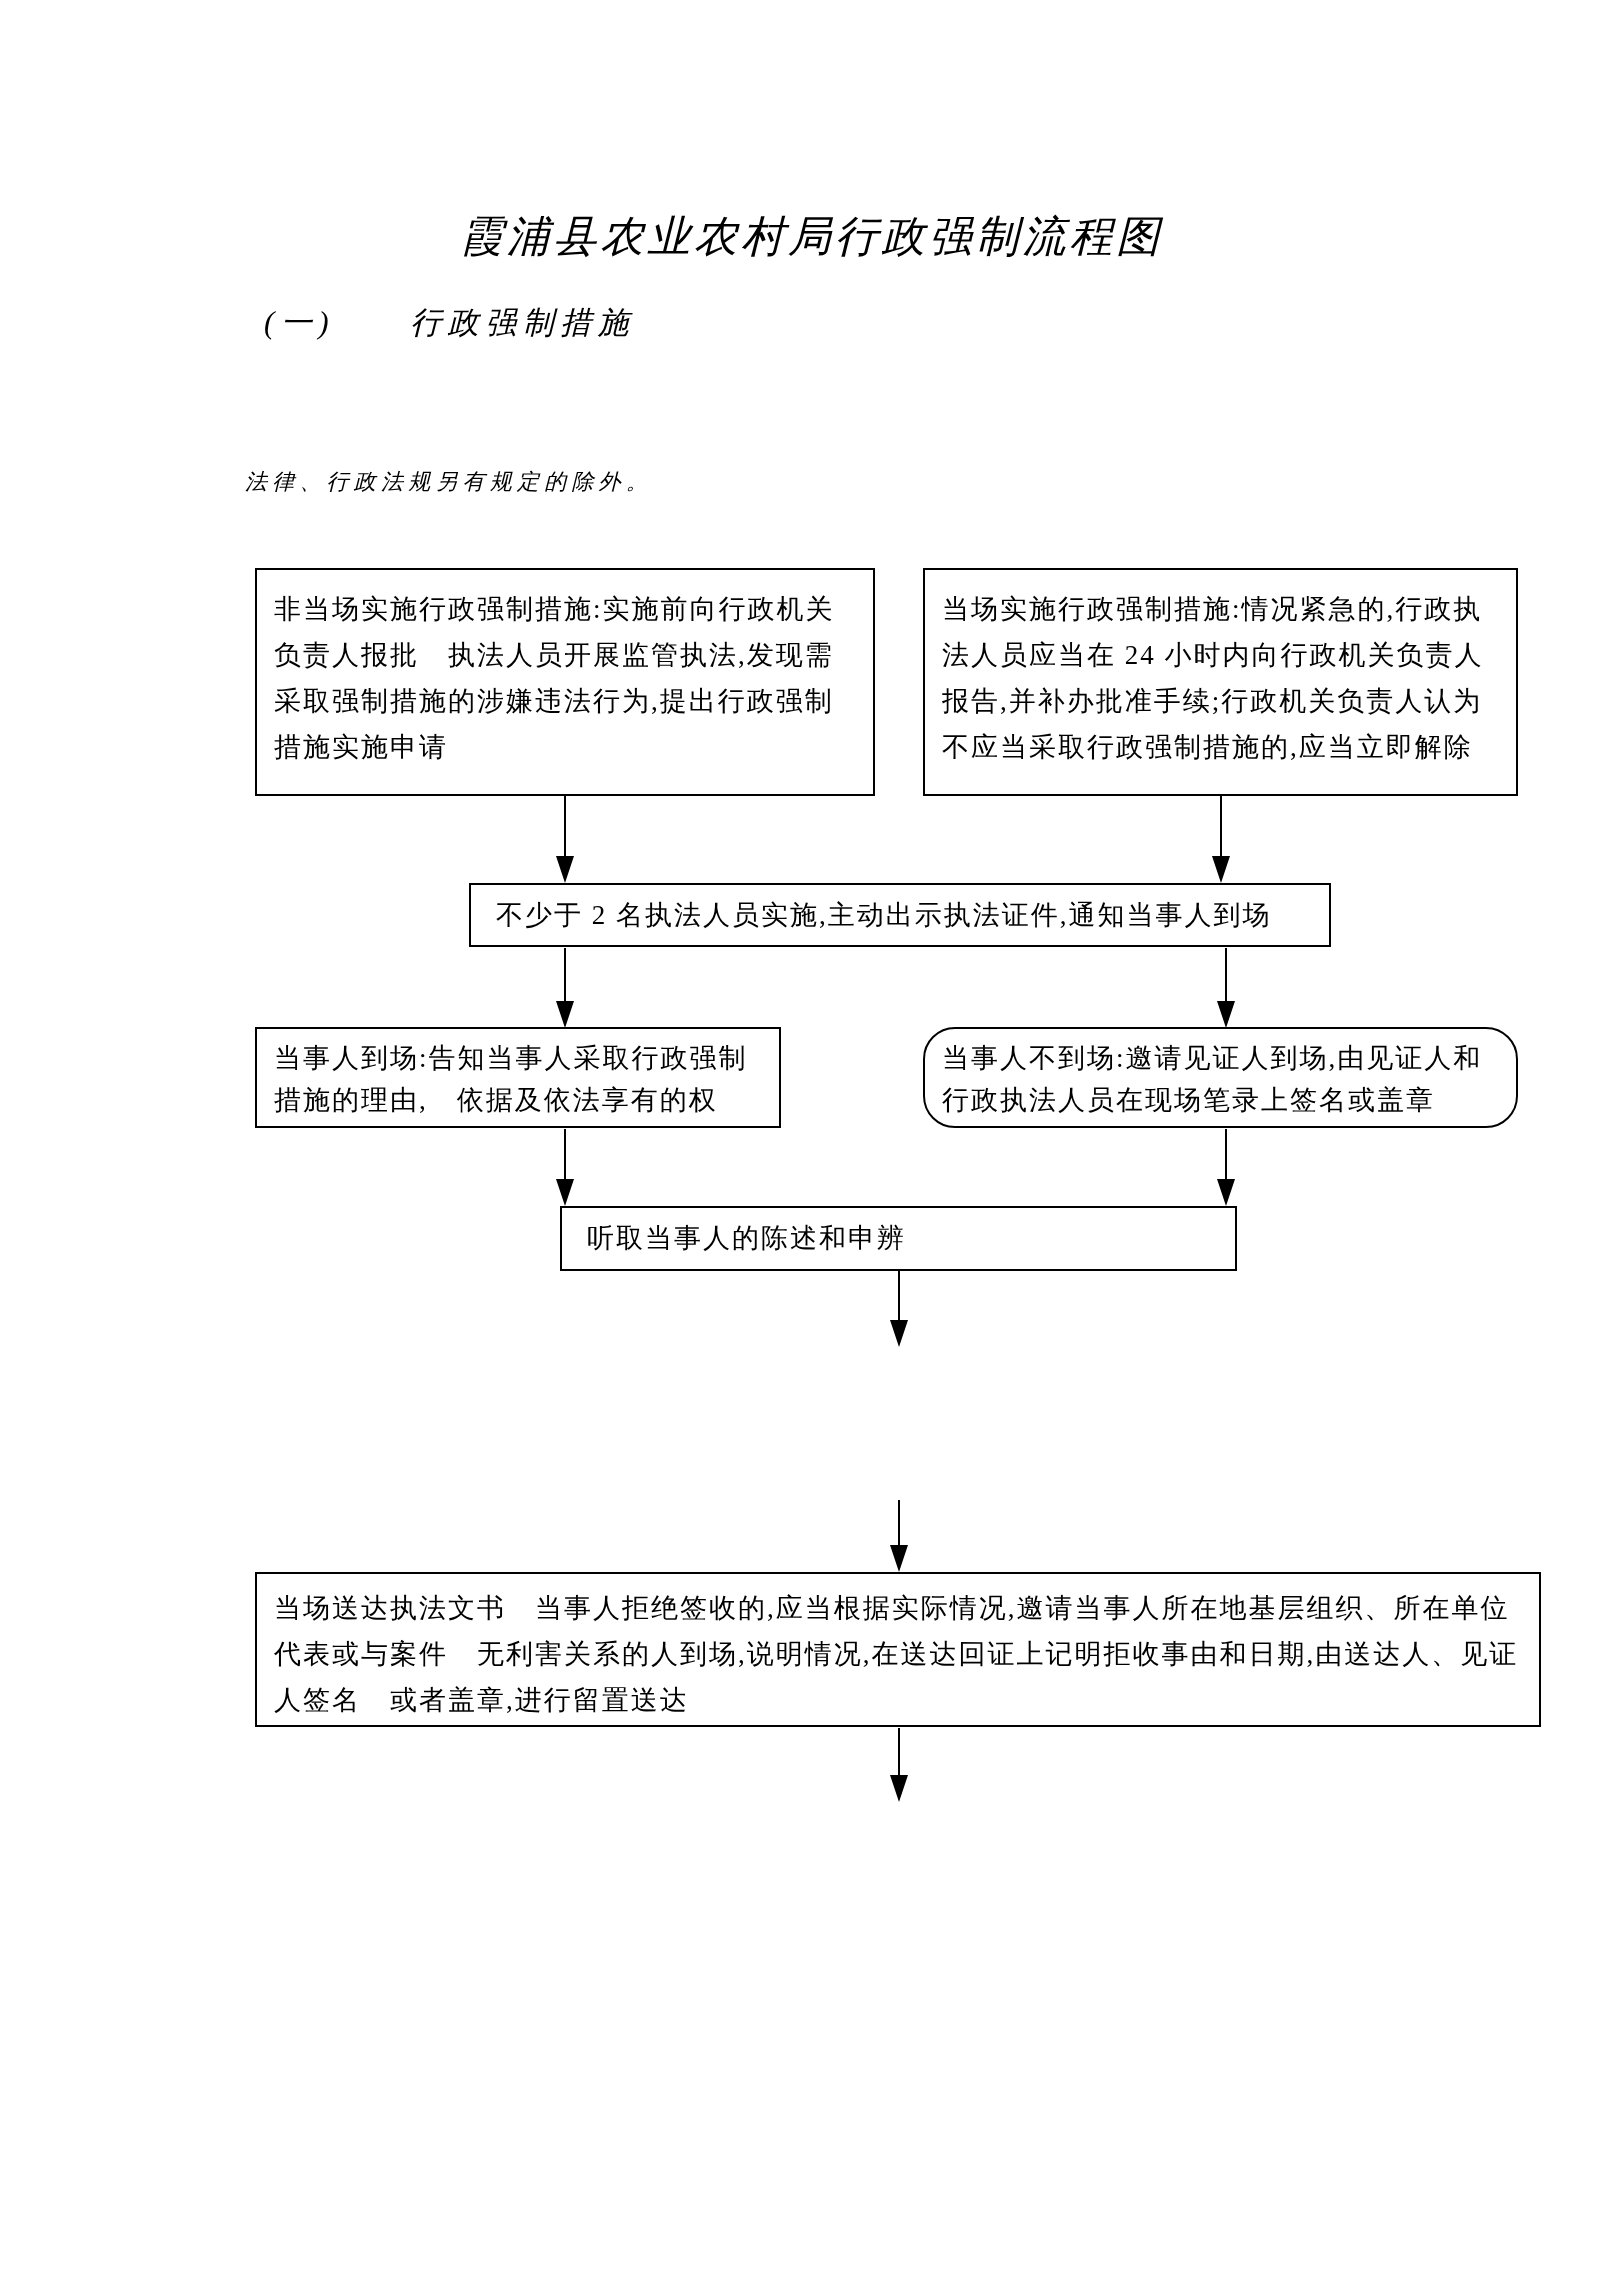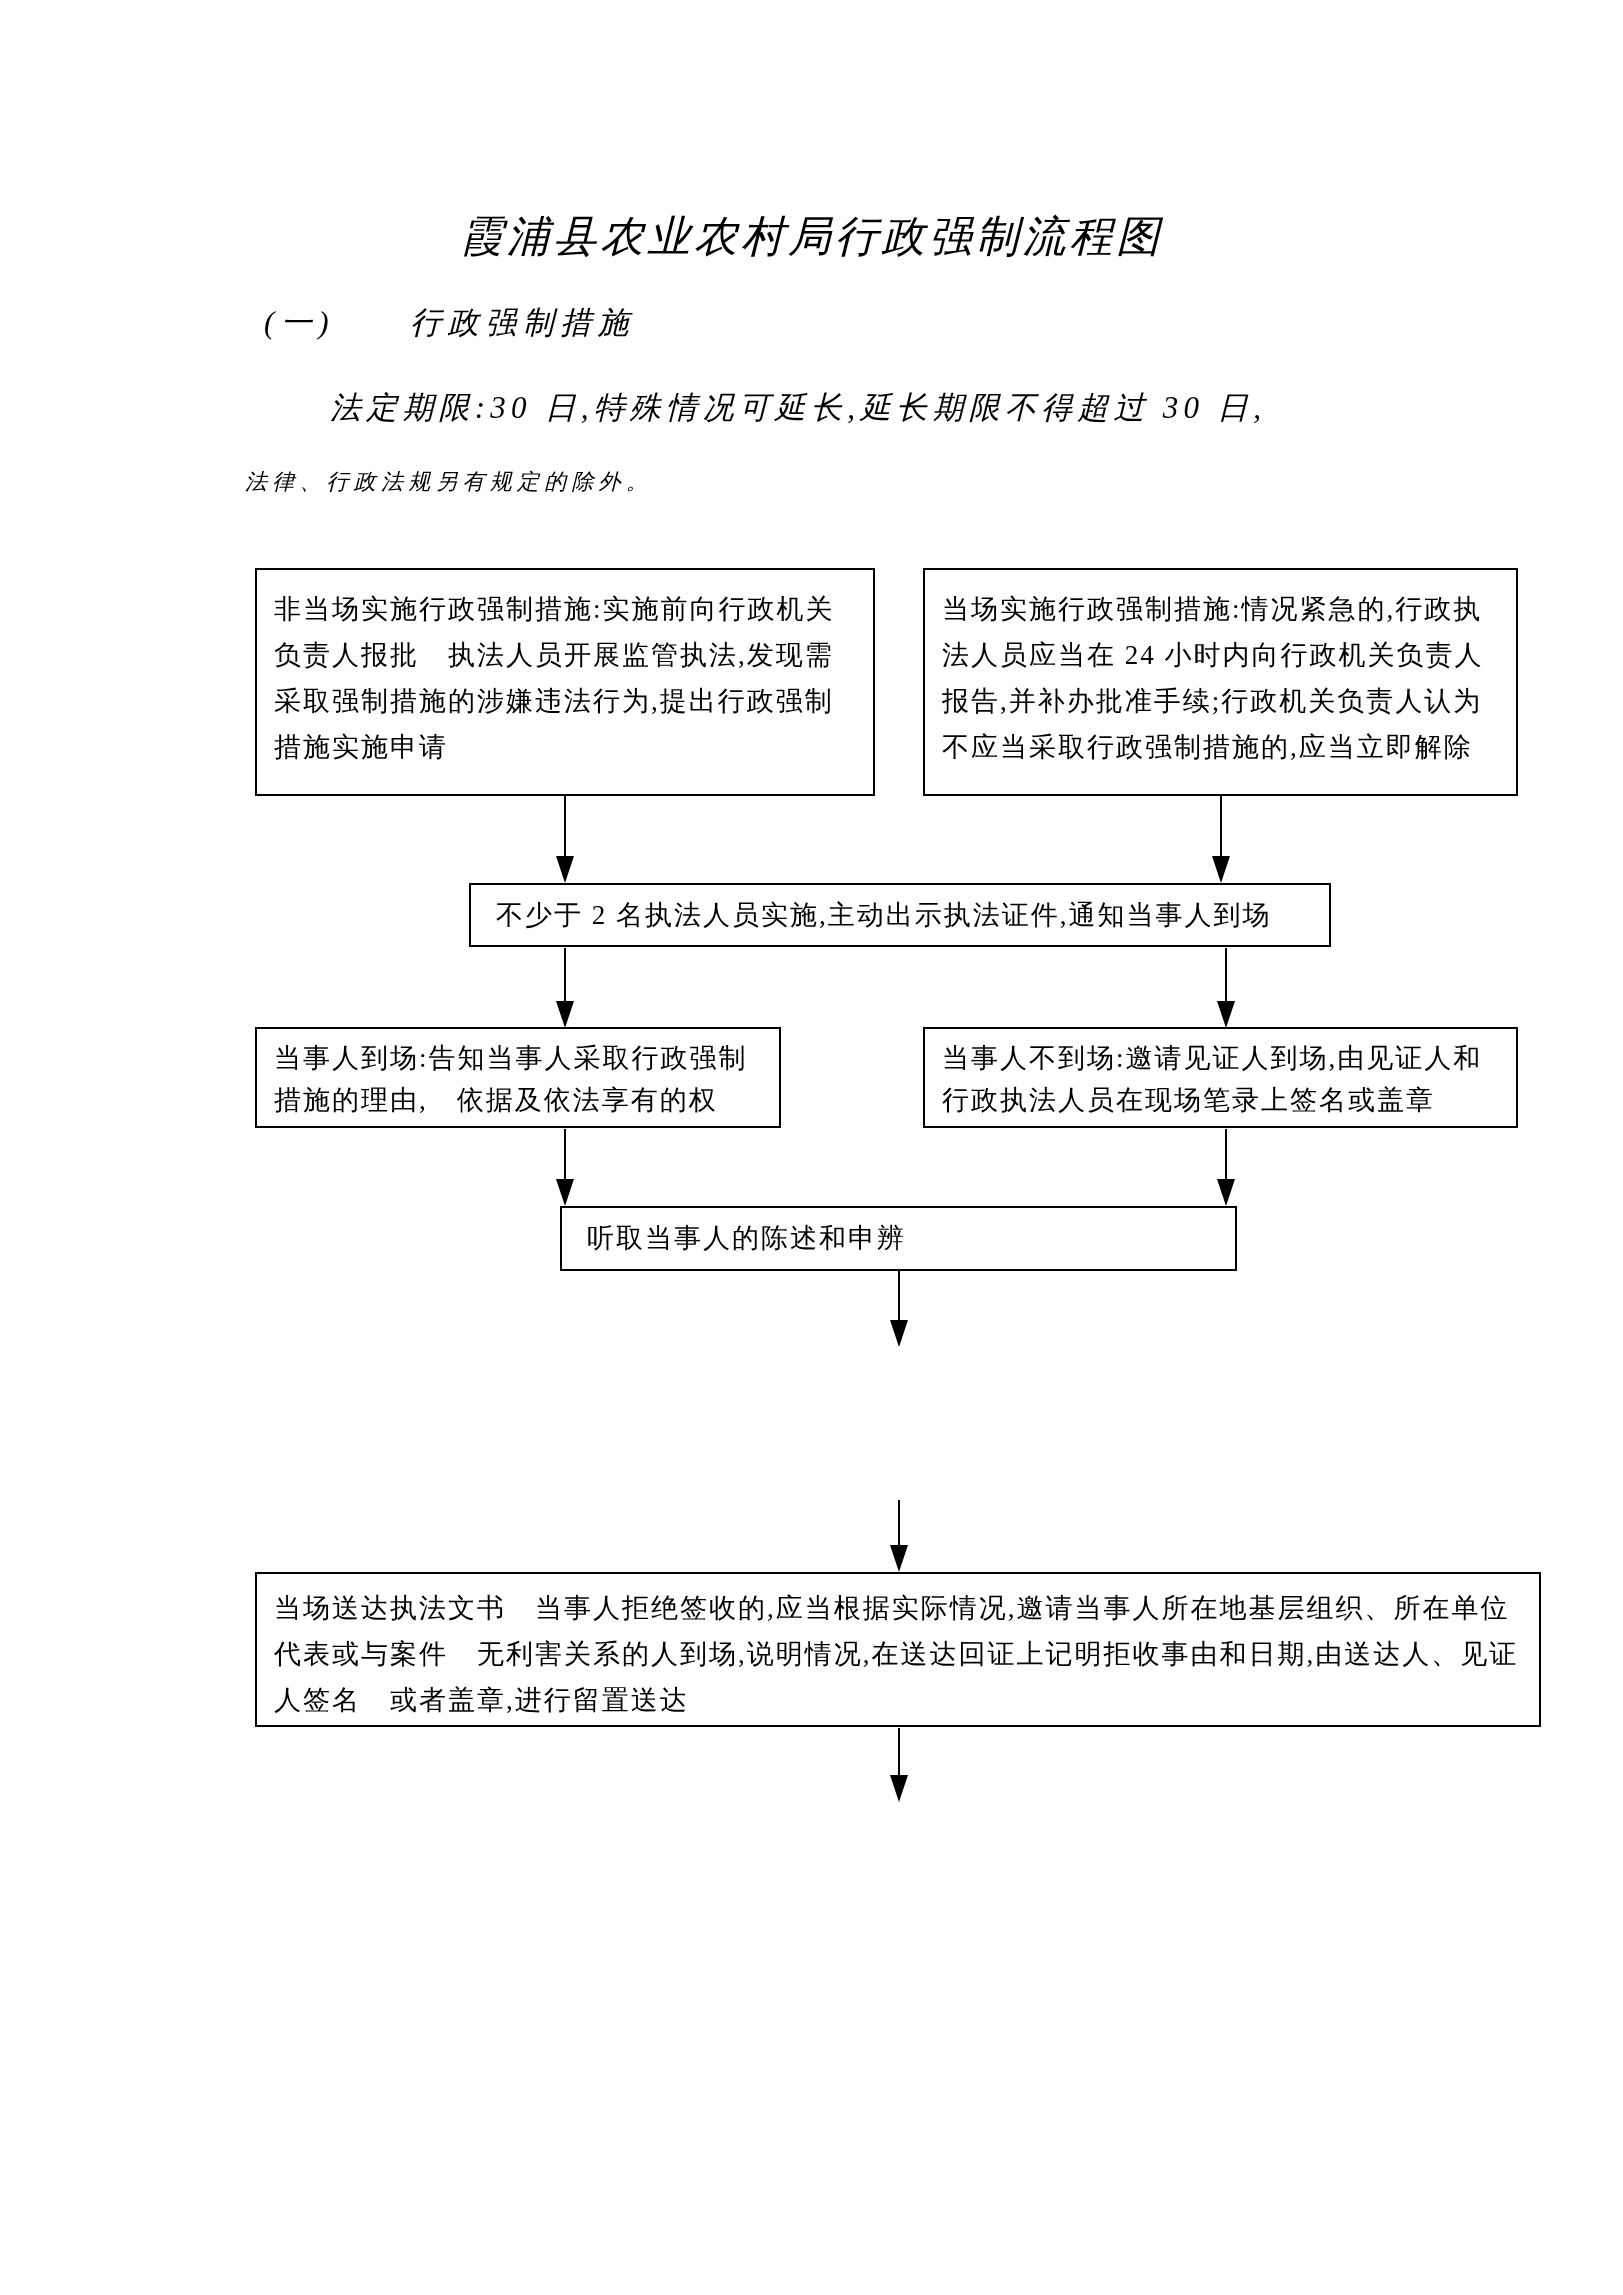--- a/index.html
+++ b/index.html
@@ -68,7 +68,6 @@
 
   <div class="txt" id="title">霞浦县农业农村局行政强制流程图</div>
   <div class="txt" id="heading">(一)　　行政强制措施</div>
-  <div class="txt" id="intro1">法定期限:30 日,特殊情况可延长,延长期限不得超过 30 日,</div>
   <div class="txt" id="intro2">法律、行政法规另有规定的除外。</div>
 
   <div class="box" id="b1">非当场实施行政强制措施:实施前向行政机关负责人报批　执法人员开展监管执法,发现需采取强制措施的涉嫌违法行为,提出行政强制措施实施申请</div>

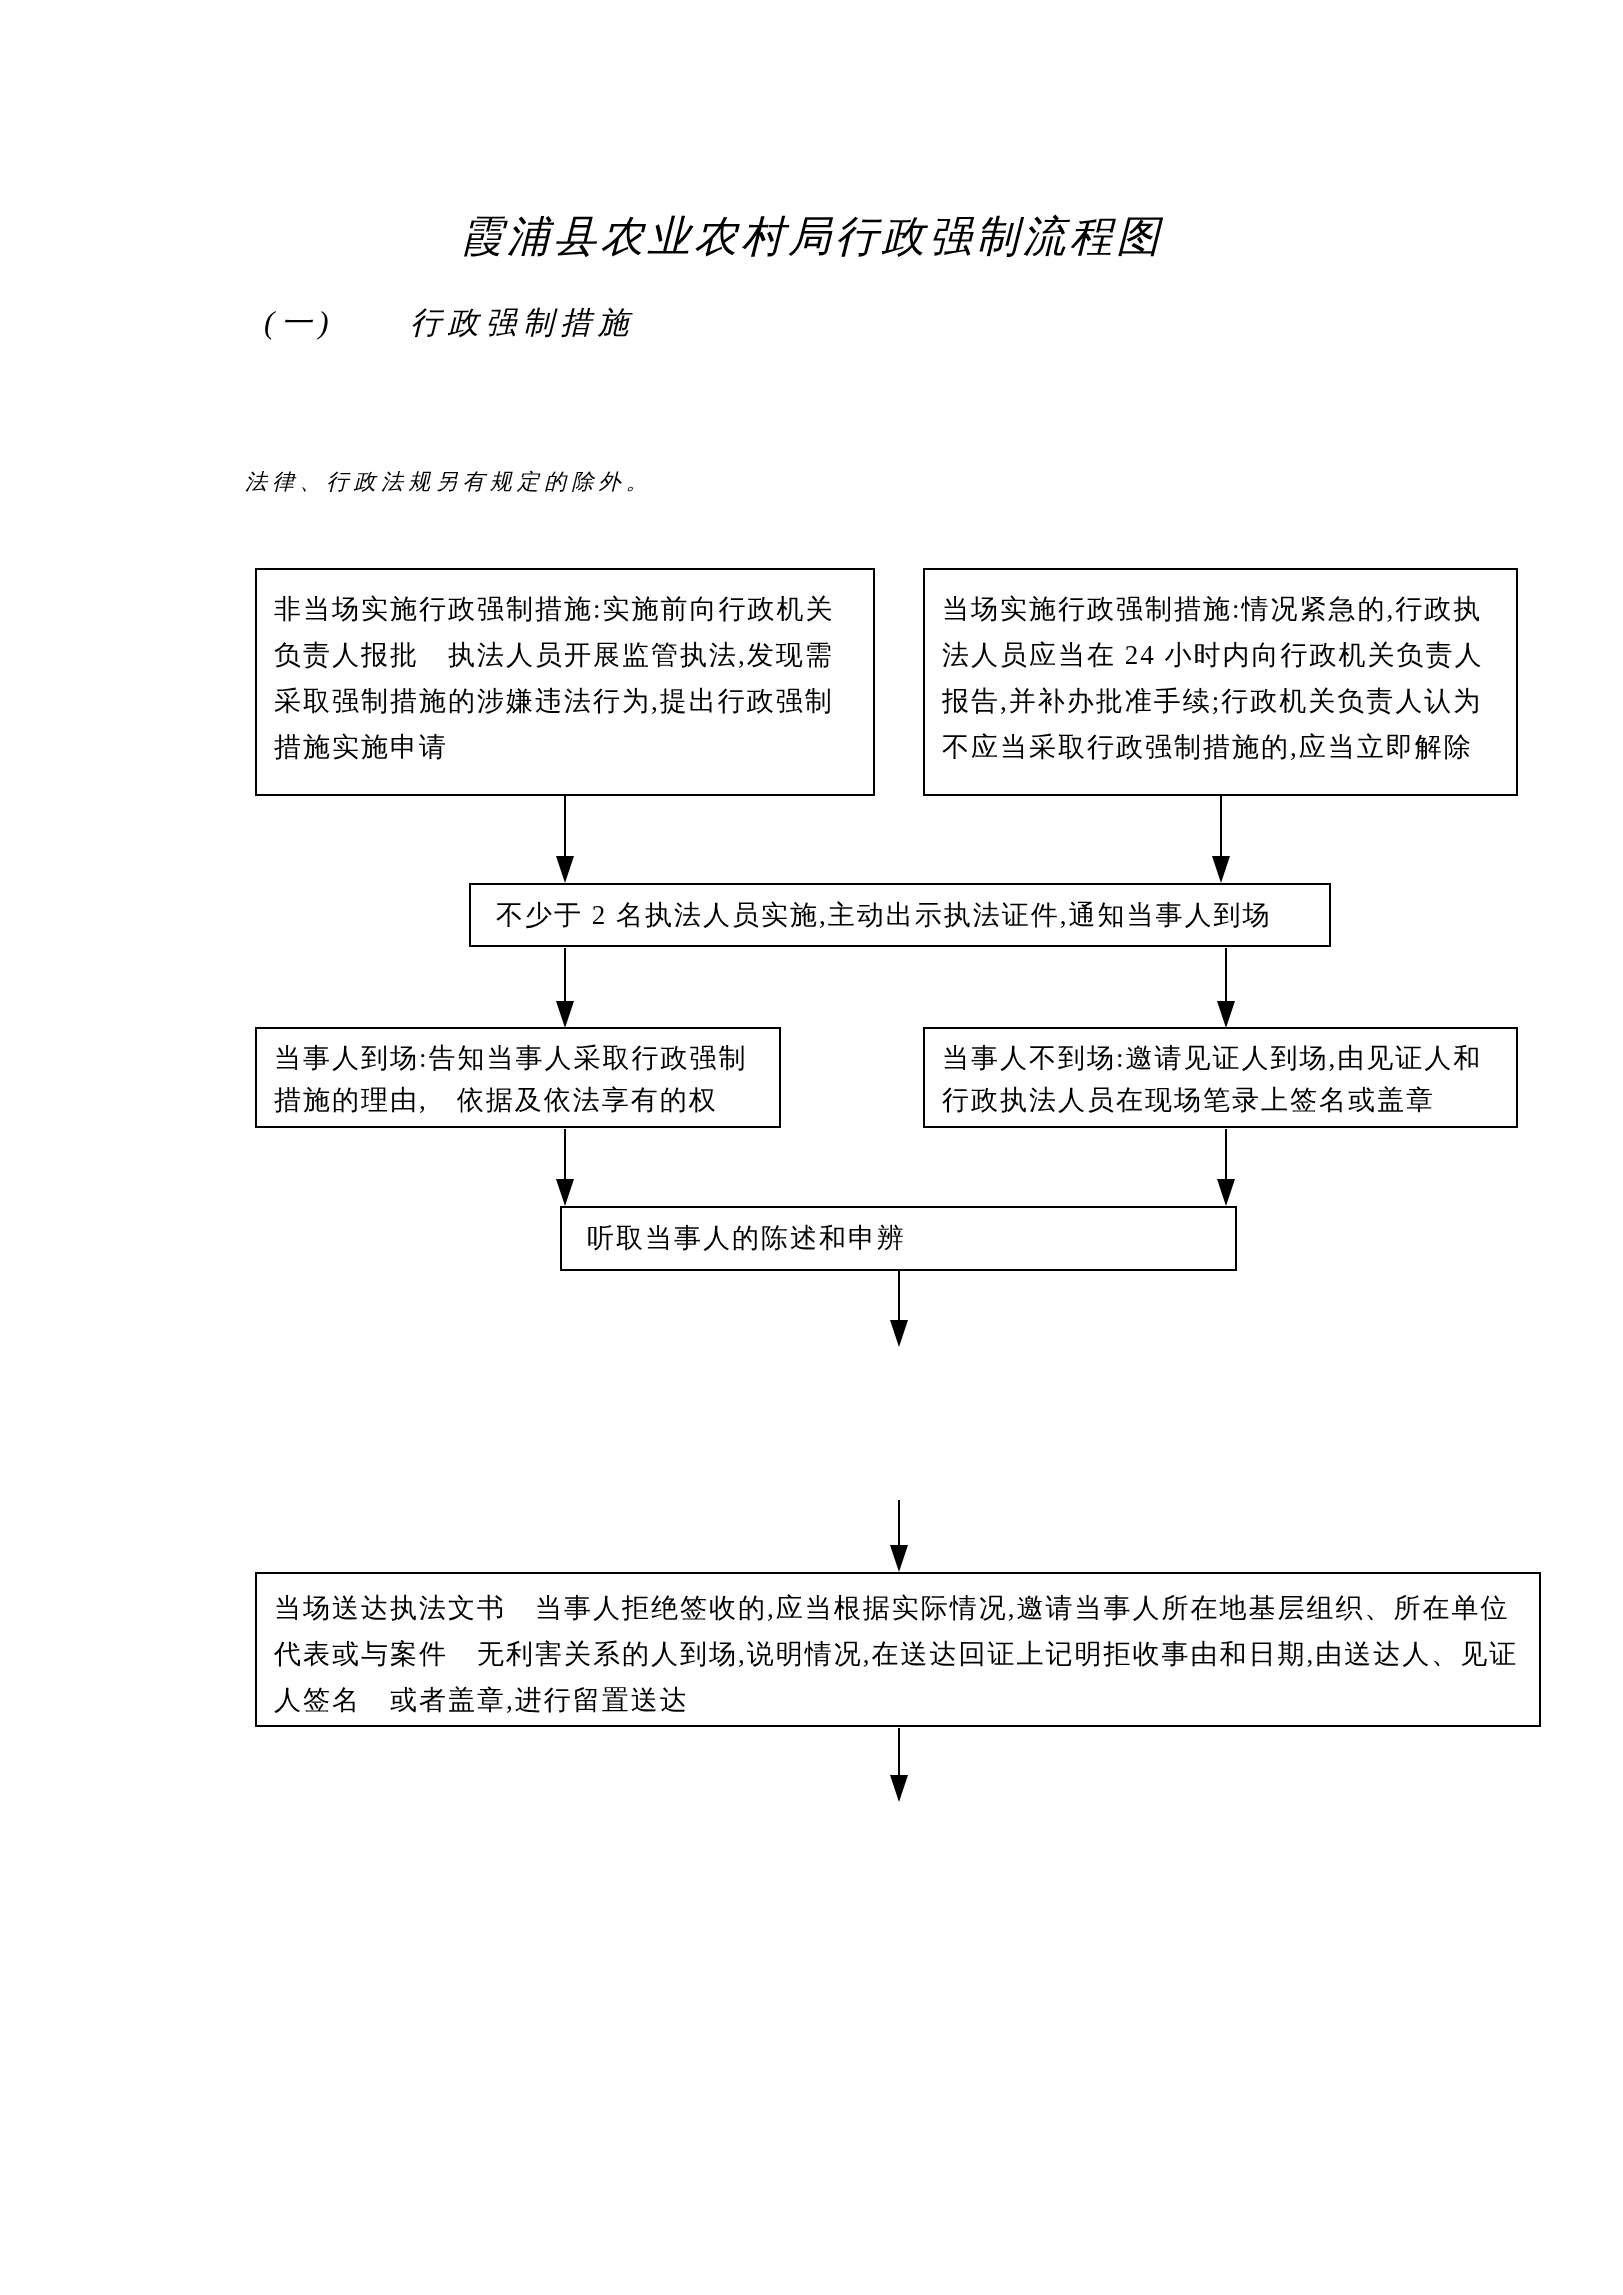--- a/index.html
+++ b/index.html
@@ -33,7 +33,7 @@
   #b2{left:923px;top:568px;width:595px;height:228px;padding:15.7px 11.8px 0 17px;line-height:46px;}
   #b3{left:469px;top:883px;width:862px;height:64px;padding:14.4px 0 0 25px;line-height:33px;}
   #b4{left:255px;top:1027px;width:526px;height:101px;padding:7.9px 15.7px 0 17px;line-height:42px;}
-  #b5{left:923px;top:1027px;width:595px;height:101px;padding:7.9px 11.8px 0 17px;line-height:42px;}
+  #b5{left:923px;top:1027px;width:595px;height:101px;padding:7.9px 11.8px 0 17px;line-height:42px;border-radius:32px;}
   #b6{left:560px;top:1206px;width:677px;height:65px;padding:14.4px 0 0 25px;line-height:33px;}
   #b7{left:255px;top:1347px;width:1286px;height:153px;padding:9.2px 15.7px 0 17px;line-height:46px;}
   #b8{left:255px;top:1572px;width:1286px;height:155px;padding:10.5px 15.7px 0 17px;line-height:46px;}

